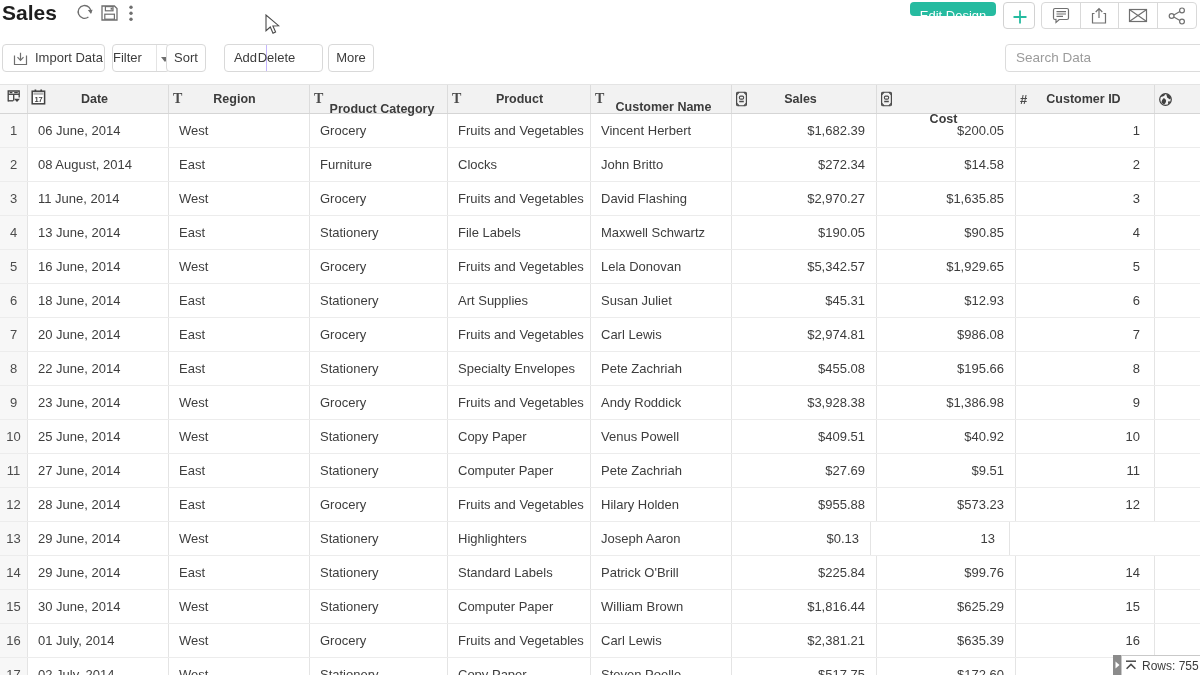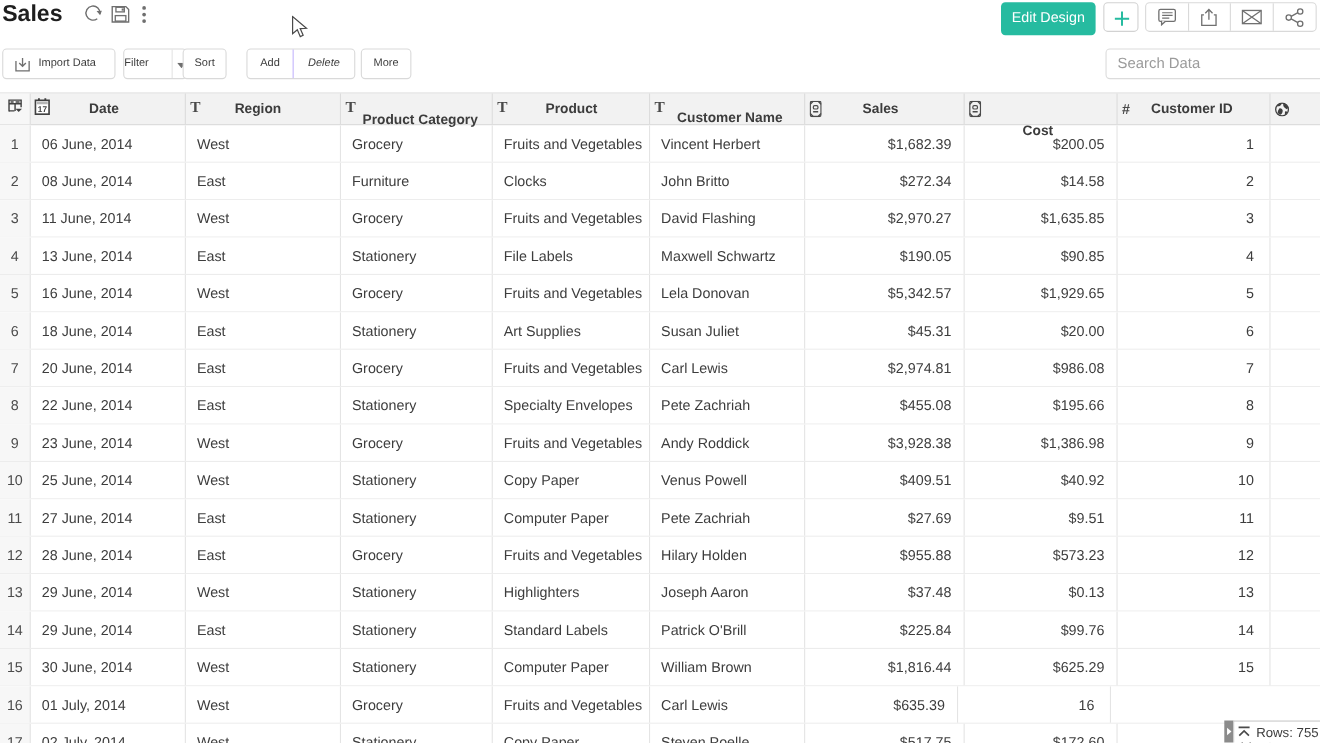--- a/index.html
+++ b/index.html
@@ -11,7 +11,7 @@
 #title { position:absolute; left:2px; top:1px; font-size:21px; font-weight:700; color:#1e1e1e; }
 .topicon { position:absolute; top:5px; }
 
-#editbtn { position:absolute; left:910px; top:2px; width:86px; height:30px; background:#26bba0; border-radius:4px; color:#fff; font-size:13px; text-align:center; line-height:27px; }
+#editbtn { position:absolute; left:910px; top:2px; width:86px; height:14px; background:#26bba0; border-radius:4px; color:#fff; font-size:13px; text-align:center; line-height:27px; }
 #plusbtn { position:absolute; left:1003px; top:2px; width:32px; height:27px; border:1px solid #d2d2d2; border-radius:4px; background:#fff; }
 #icongrp { position:absolute; left:1041px; top:2px; width:156px; height:27px; border:1px solid #d9d9d9; border-radius:4px; background:#fff; display:flex; }
 #icongrp .ib { width:38.5px; height:25px; border-right:1px solid #d9d9d9; display:flex; align-items:center; justify-content:center; }

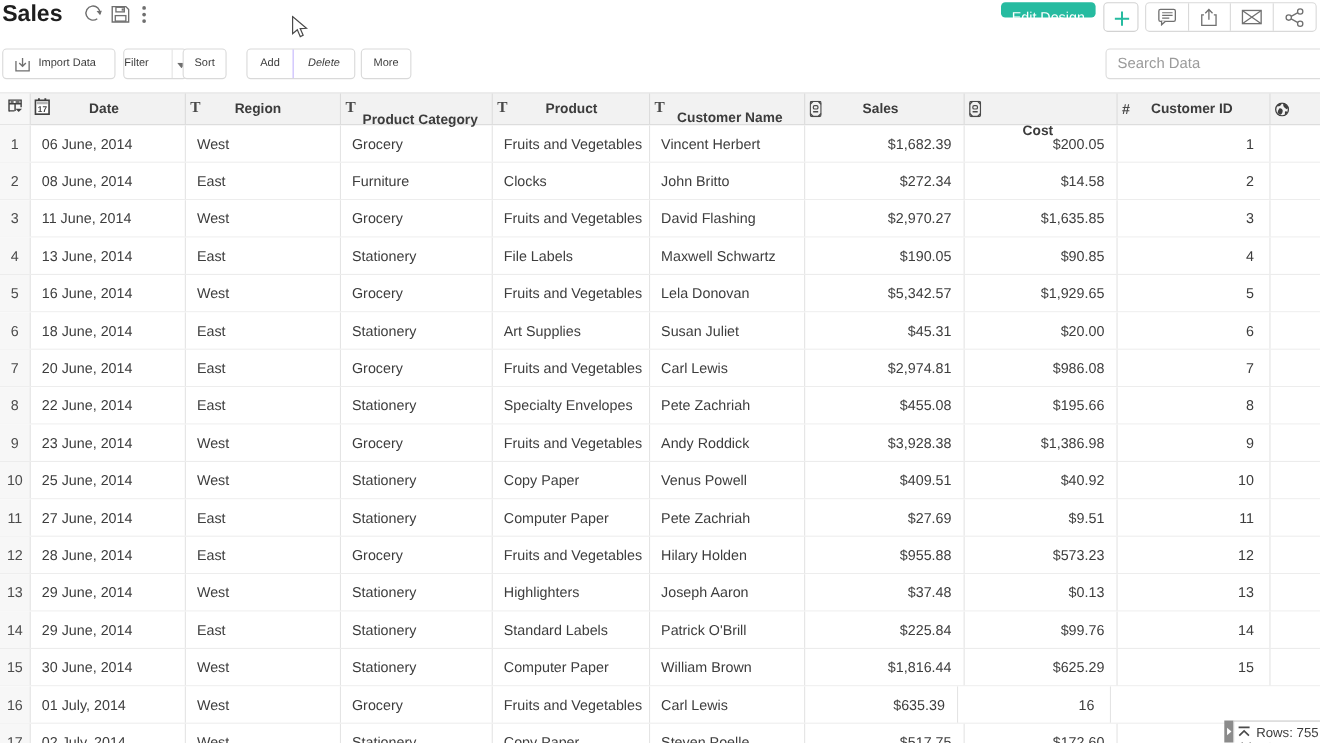--- a/index.html
+++ b/index.html
@@ -18,7 +18,7 @@
 #icongrp .ib:last-child { border-right:none; }
 
 
-.tbtn { position:absolute; top:44px; height:28px; border:1px solid #d9d9d9; border-radius:4px; background:#fff; color:#3c3c3c; font-size:10px; line-height:26px; text-align:center; }
+.tbtn { position:absolute; top:44px; height:28px; border:1px solid #d9d9d9; border-radius:4px; background:#fff; color:#3c3c3c; font-size:13px; line-height:26px; text-align:center; }
 #srch { position:absolute; left:1005px; top:44px; width:210px; height:28px; border:1px solid #dcdcdc; border-radius:4px; background:#fff; color:#9b9b9b; font-size:13.5px; line-height:26px; padding-left:10px; }
 
 

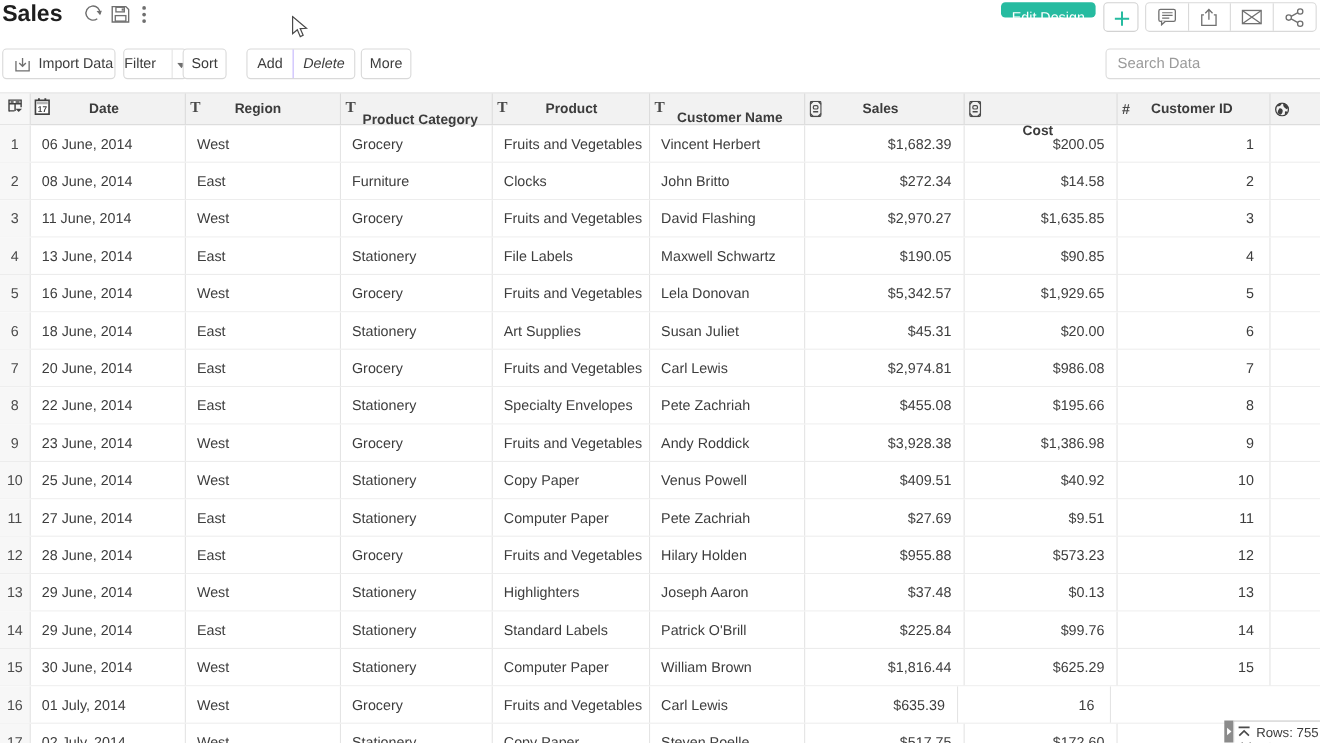--- a/index.html
+++ b/index.html
@@ -125,7 +125,7 @@
 <div class="tbtn" style="left:166px; width:40px;">Sort</div>
 <div class="tbtn" style="left:224px; width:99px;">
   <div style="position:absolute;left:0;top:0;width:42px;height:26px;border-right:1px solid #c4b5fd;">Add</div>
-  <div style="position:absolute;left:42px;top:0;width:55px;height:26px;font-style:italic;">Delete</div>
+  <div style="position:absolute;left:24px;top:0;width:55px;height:26px;">Delete</div>
 </div>
 <div class="tbtn" style="left:328px; width:46px;">More</div>
 <div id="srch">Search Data</div>

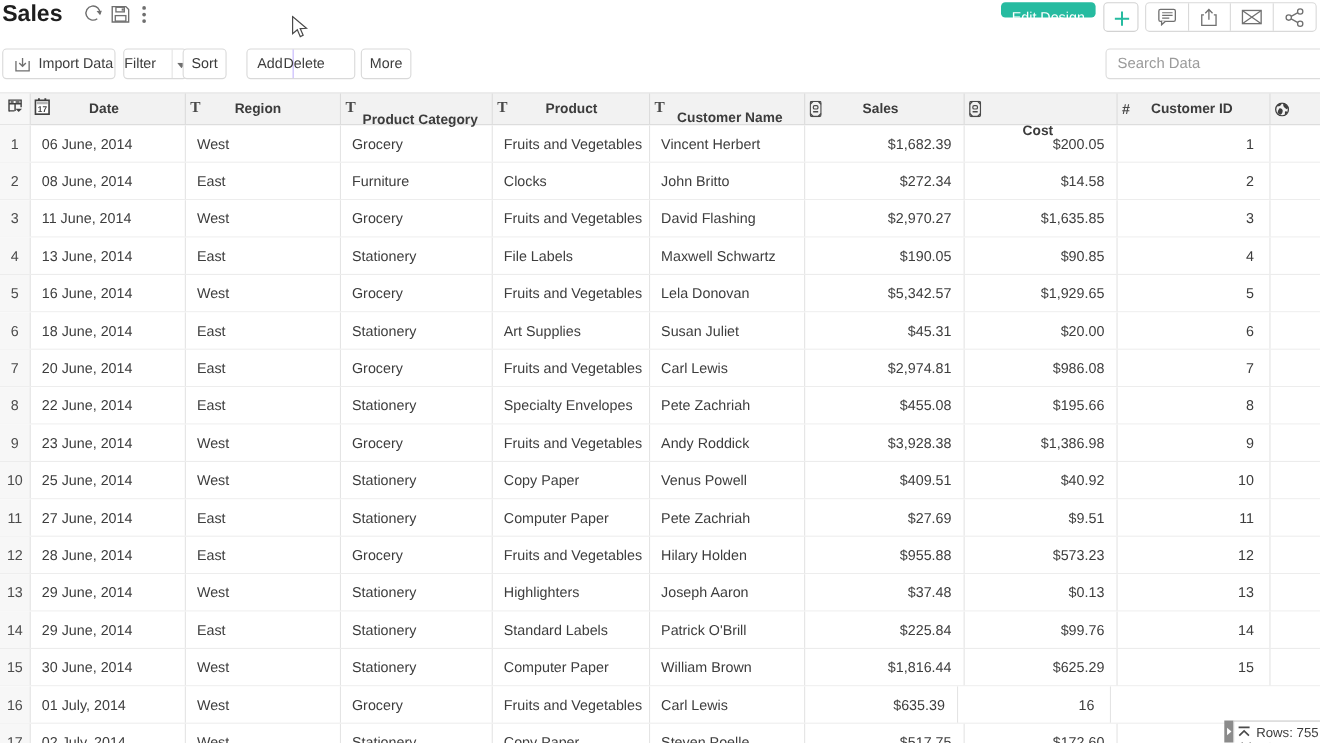--- a/index.html
+++ b/index.html
@@ -213,7 +213,7 @@
 </div>
 <div class="tr">
 <div class="td c0">2</div>
-<div class="td c1">08 June, 2014</div>
+<div class="td c1">08 August, 2014</div>
 <div class="td c2">East</div>
 <div class="td c3">Furniture</div>
 <div class="td c4">Clocks</div>

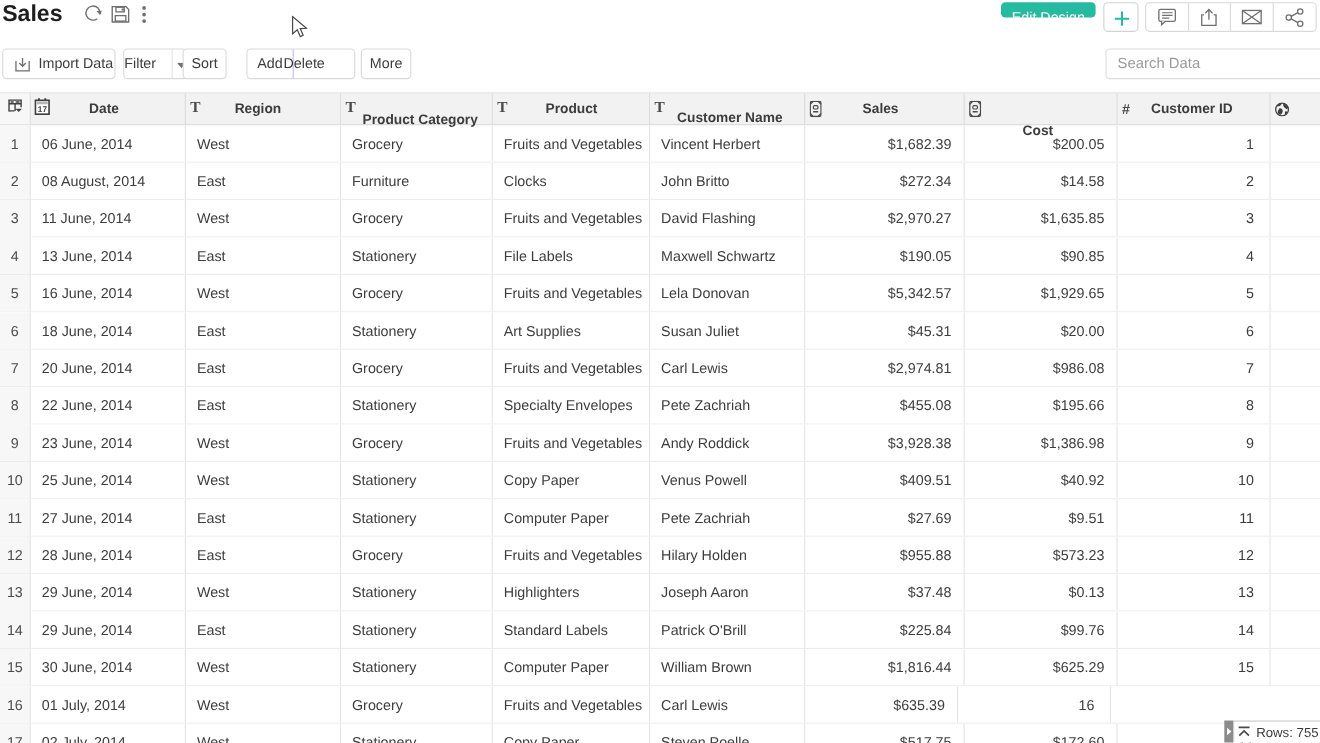--- a/index.html
+++ b/index.html
@@ -267,7 +267,7 @@
 <div class="td c4">Art Supplies</div>
 <div class="td c5">Susan Juliet</div>
 <div class="td c6 num">$45.31</div>
-<div class="td c7 num">$20.00</div>
+<div class="td c7 num">$12.93</div>
 <div class="td c8 num id">6</div>
 <div class="td c9"></div>
 </div>

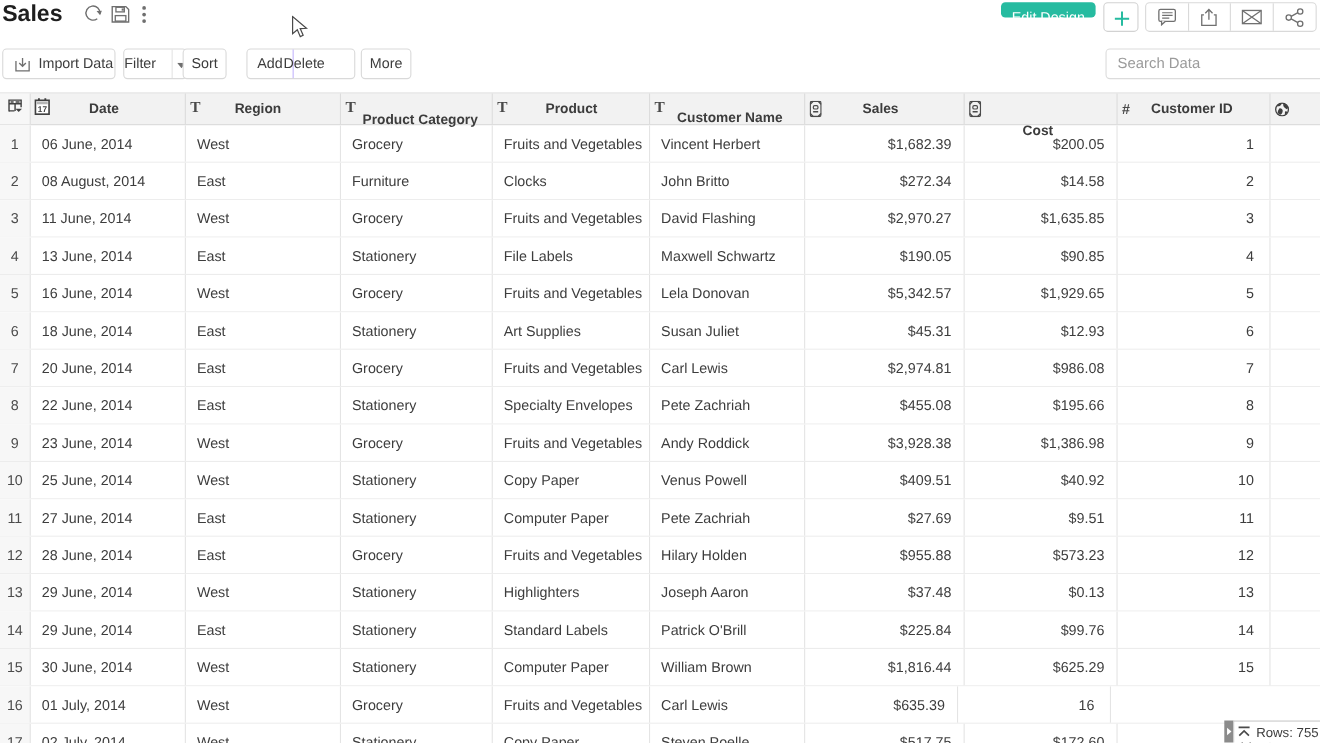--- a/index.html
+++ b/index.html
@@ -350,7 +350,6 @@
 <div class="td c3">Stationery</div>
 <div class="td c4">Highlighters</div>
 <div class="td c5">Joseph Aaron</div>
-<div class="td c6 num">$37.48</div>
 <div class="td c7 num">$0.13</div>
 <div class="td c8 num id">13</div>
 <div class="td c9"></div>

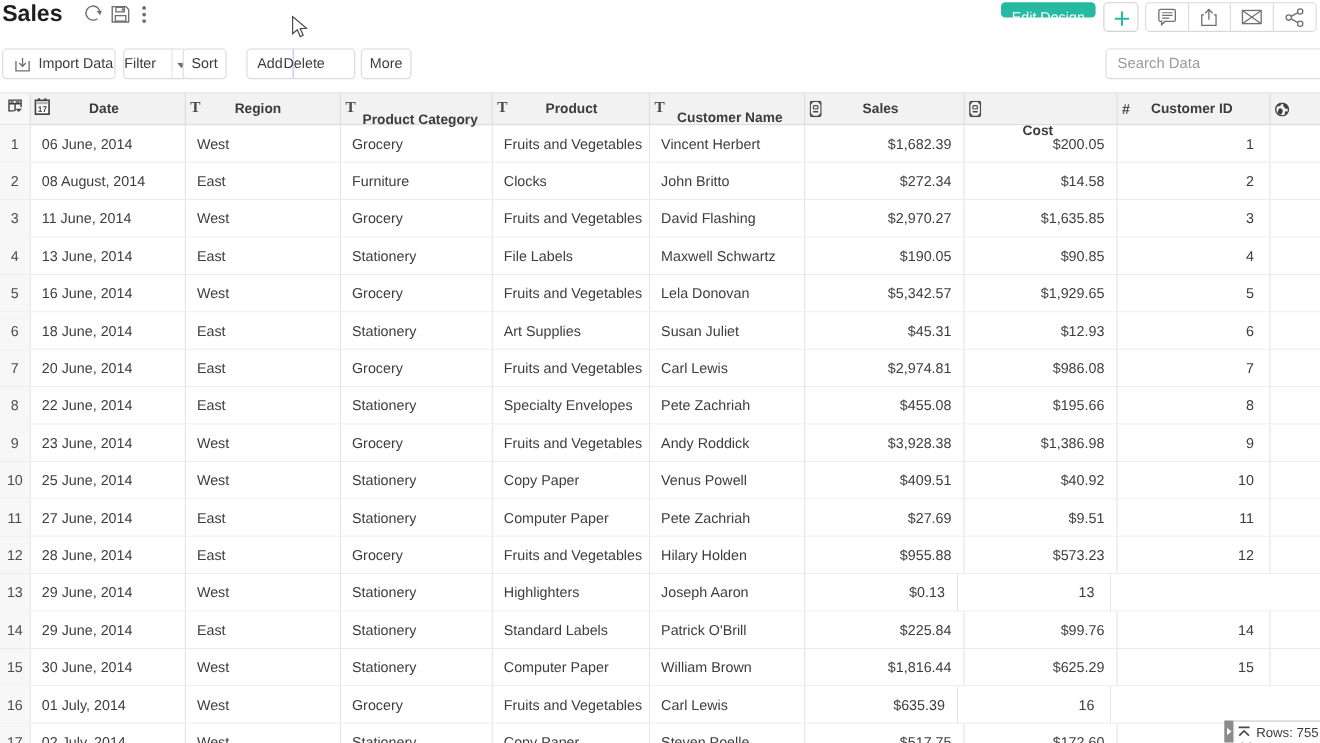--- a/index.html
+++ b/index.html
@@ -385,6 +385,7 @@
 <div class="td c3">Grocery</div>
 <div class="td c4">Fruits and Vegetables</div>
 <div class="td c5">Carl Lewis</div>
+<div class="td c6 num">$2,381.21</div>
 <div class="td c7 num">$635.39</div>
 <div class="td c8 num id">16</div>
 <div class="td c9"></div>

